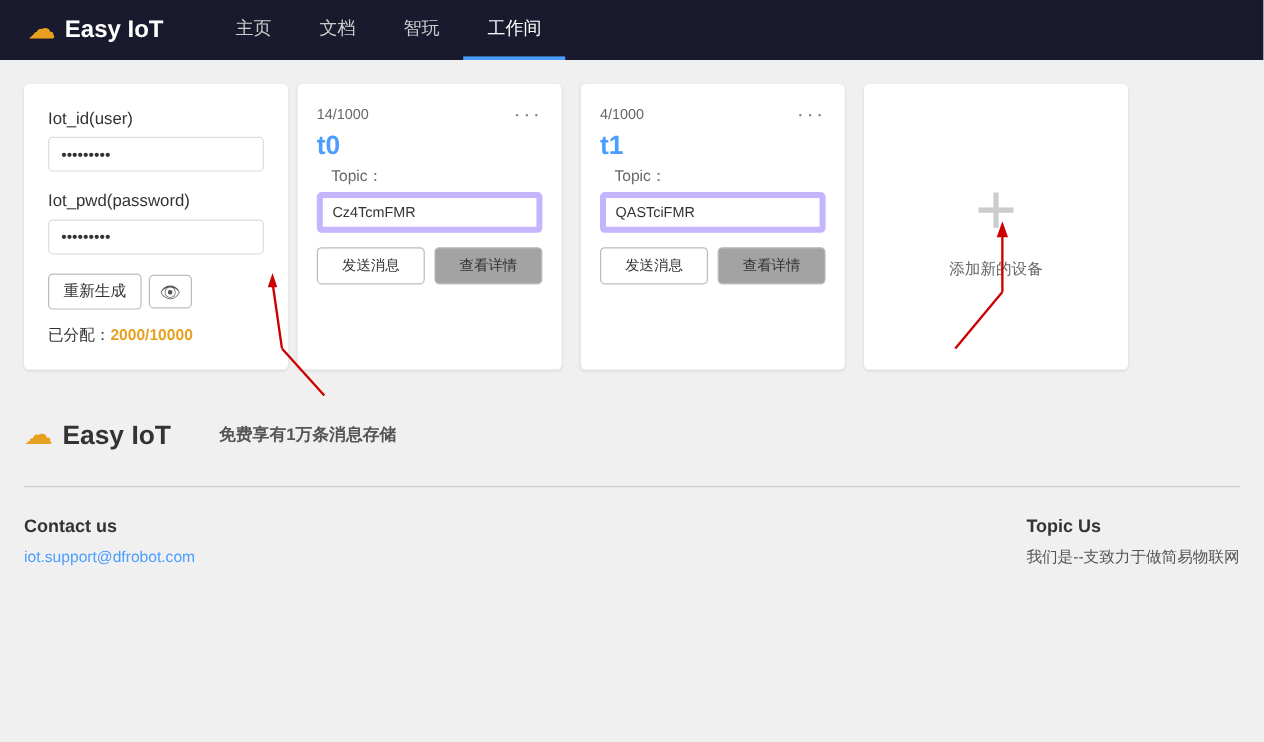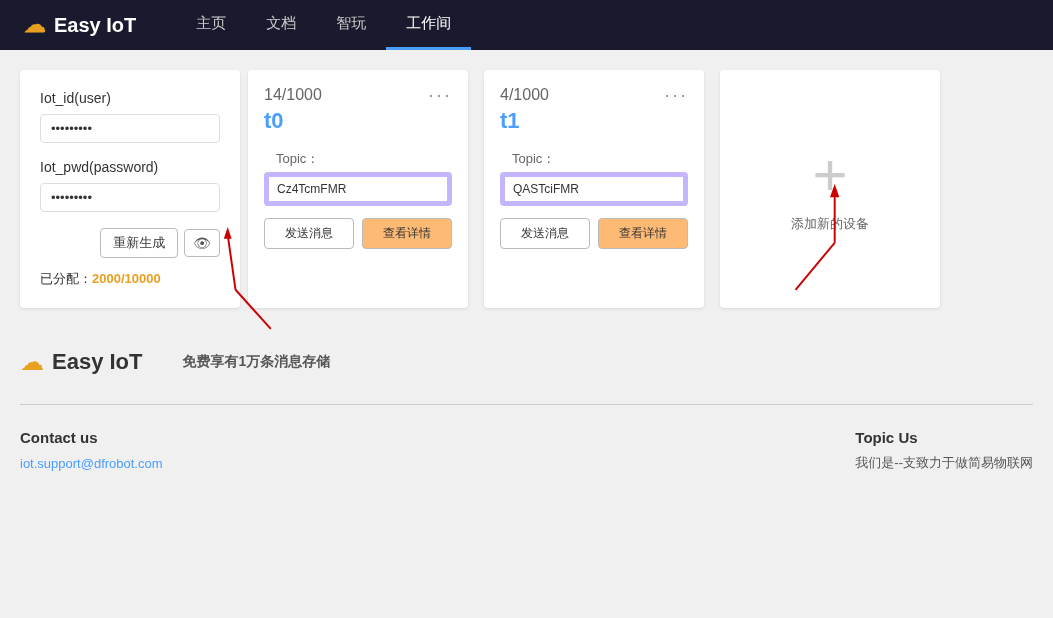--- a/index.html
+++ b/index.html
@@ -136,7 +136,7 @@
       margin-bottom: 4px;
     }
     .card-count {
-      font-size: 16px;
+      font-size: 12px;
       color: #666;
     }
     .card-dots {

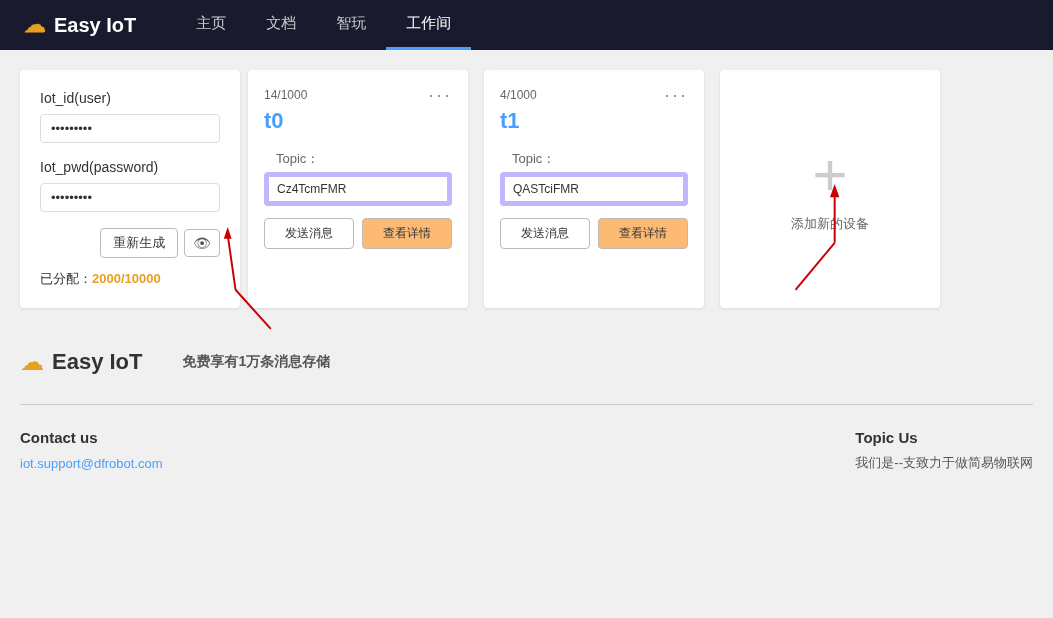--- a/index.html
+++ b/index.html
@@ -150,7 +150,7 @@
       font-size: 22px;
       color: #4a9eff;
       font-weight: bold;
-      margin-bottom: 16px;
+      margin-bottom: 4px;
     }
     .card-topic-label {
       font-size: 13px;

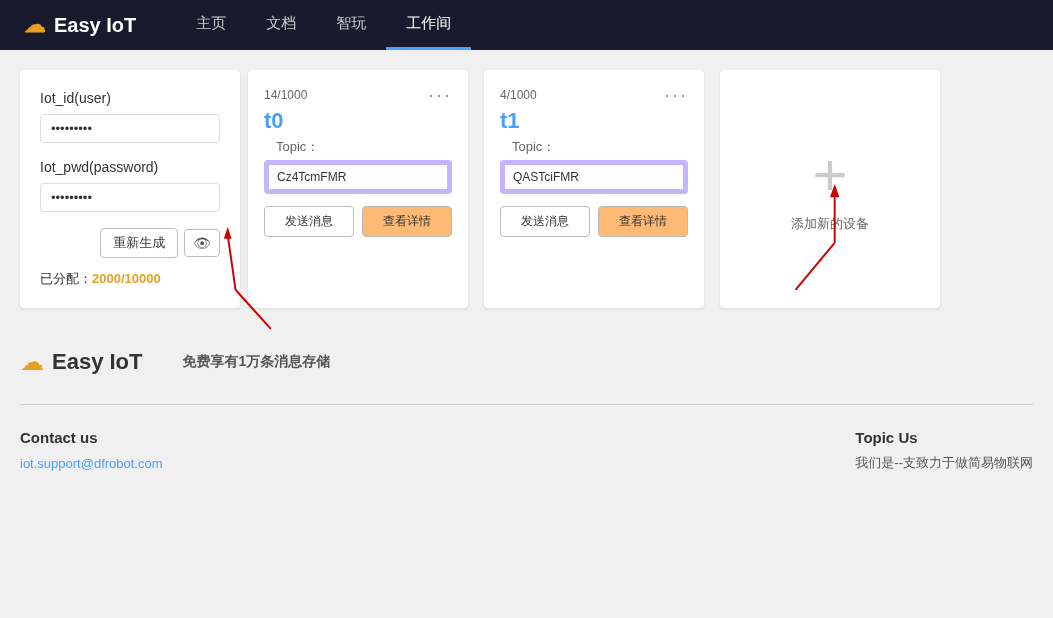--- a/index.html
+++ b/index.html
@@ -185,7 +185,7 @@
     }
     .btn-detail {
       flex: 1;
-      background: #fdba74;
+      background: #a3a3a3;
       border: 1px solid #bbb;
       border-radius: 4px;
       padding: 6px 0;

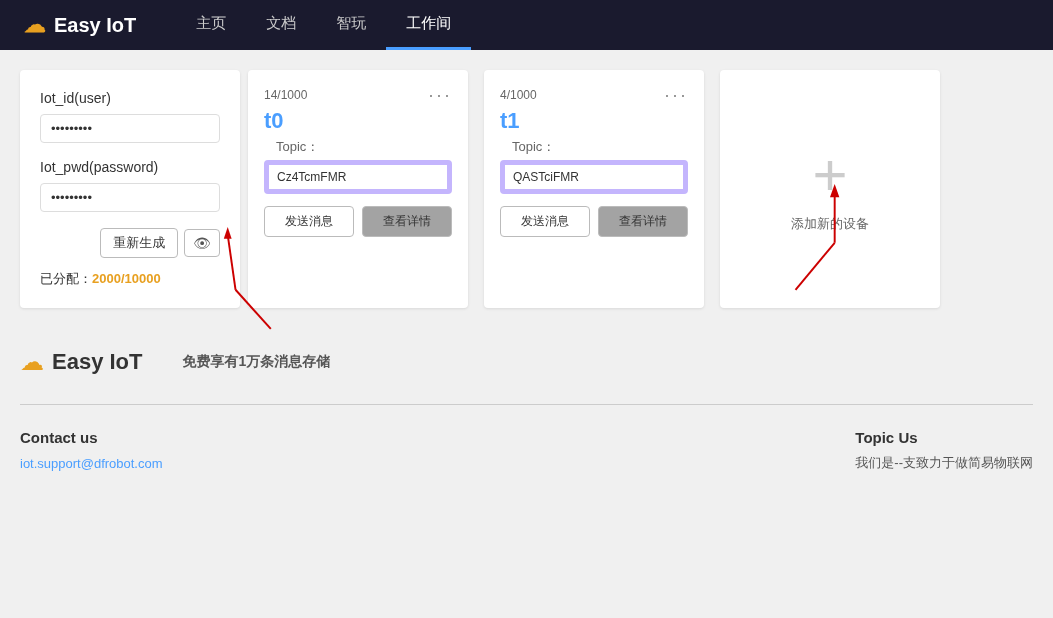--- a/index.html
+++ b/index.html
@@ -84,7 +84,6 @@
       gap: 6px;
       align-items: center;
       margin-bottom: 12px;
-      justify-content: flex-end;
     }
     .btn-regenerate {
       background: #fff;

